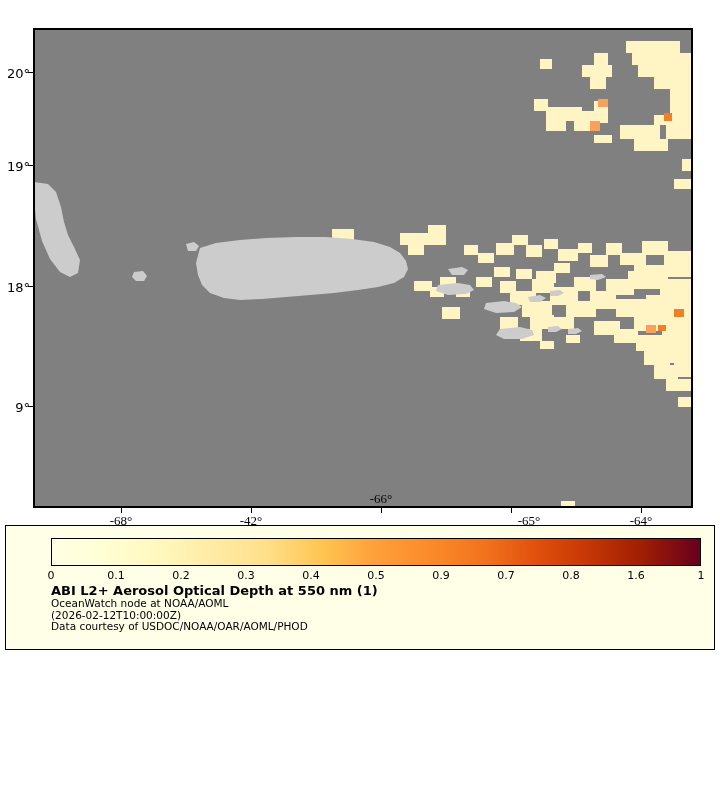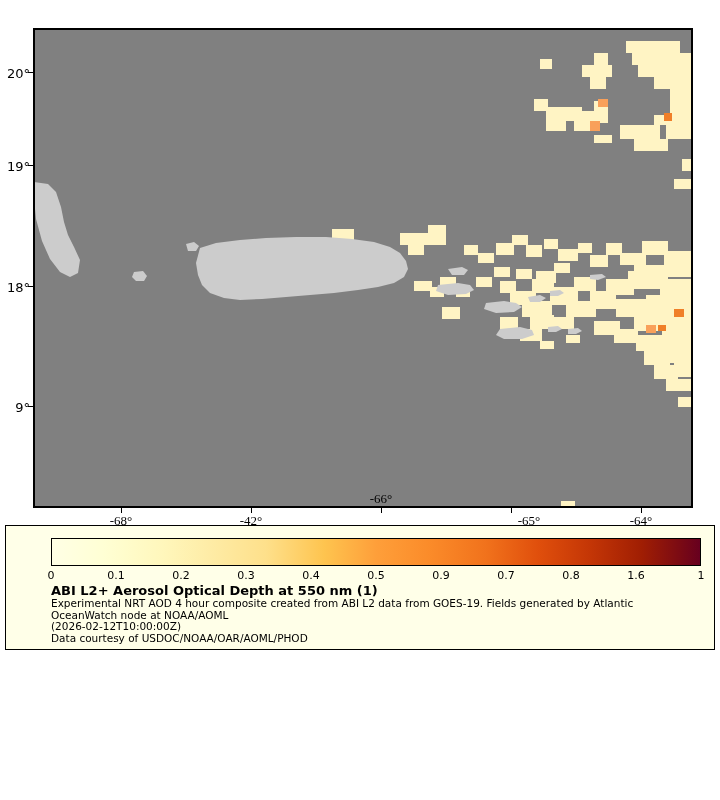--- a/index.html
+++ b/index.html
@@ -317,7 +317,6 @@
 
     <div class="legend-text">
       <span class="legend-title">ABI L2+ Aerosol Optical Depth at 550 nm (1)</span>
-      <span class="legend-line">Experimental NRT AOD 4 hour composite created from ABI L2 data from GOES-19. Fields generated by Atlantic</span>
       <span class="legend-line">OceanWatch node at NOAA/AOML</span>
       <span class="legend-line">(2026-02-12T10:00:00Z)</span>
       <span class="legend-line">Data courtesy of USDOC/NOAA/OAR/AOML/PHOD</span>

